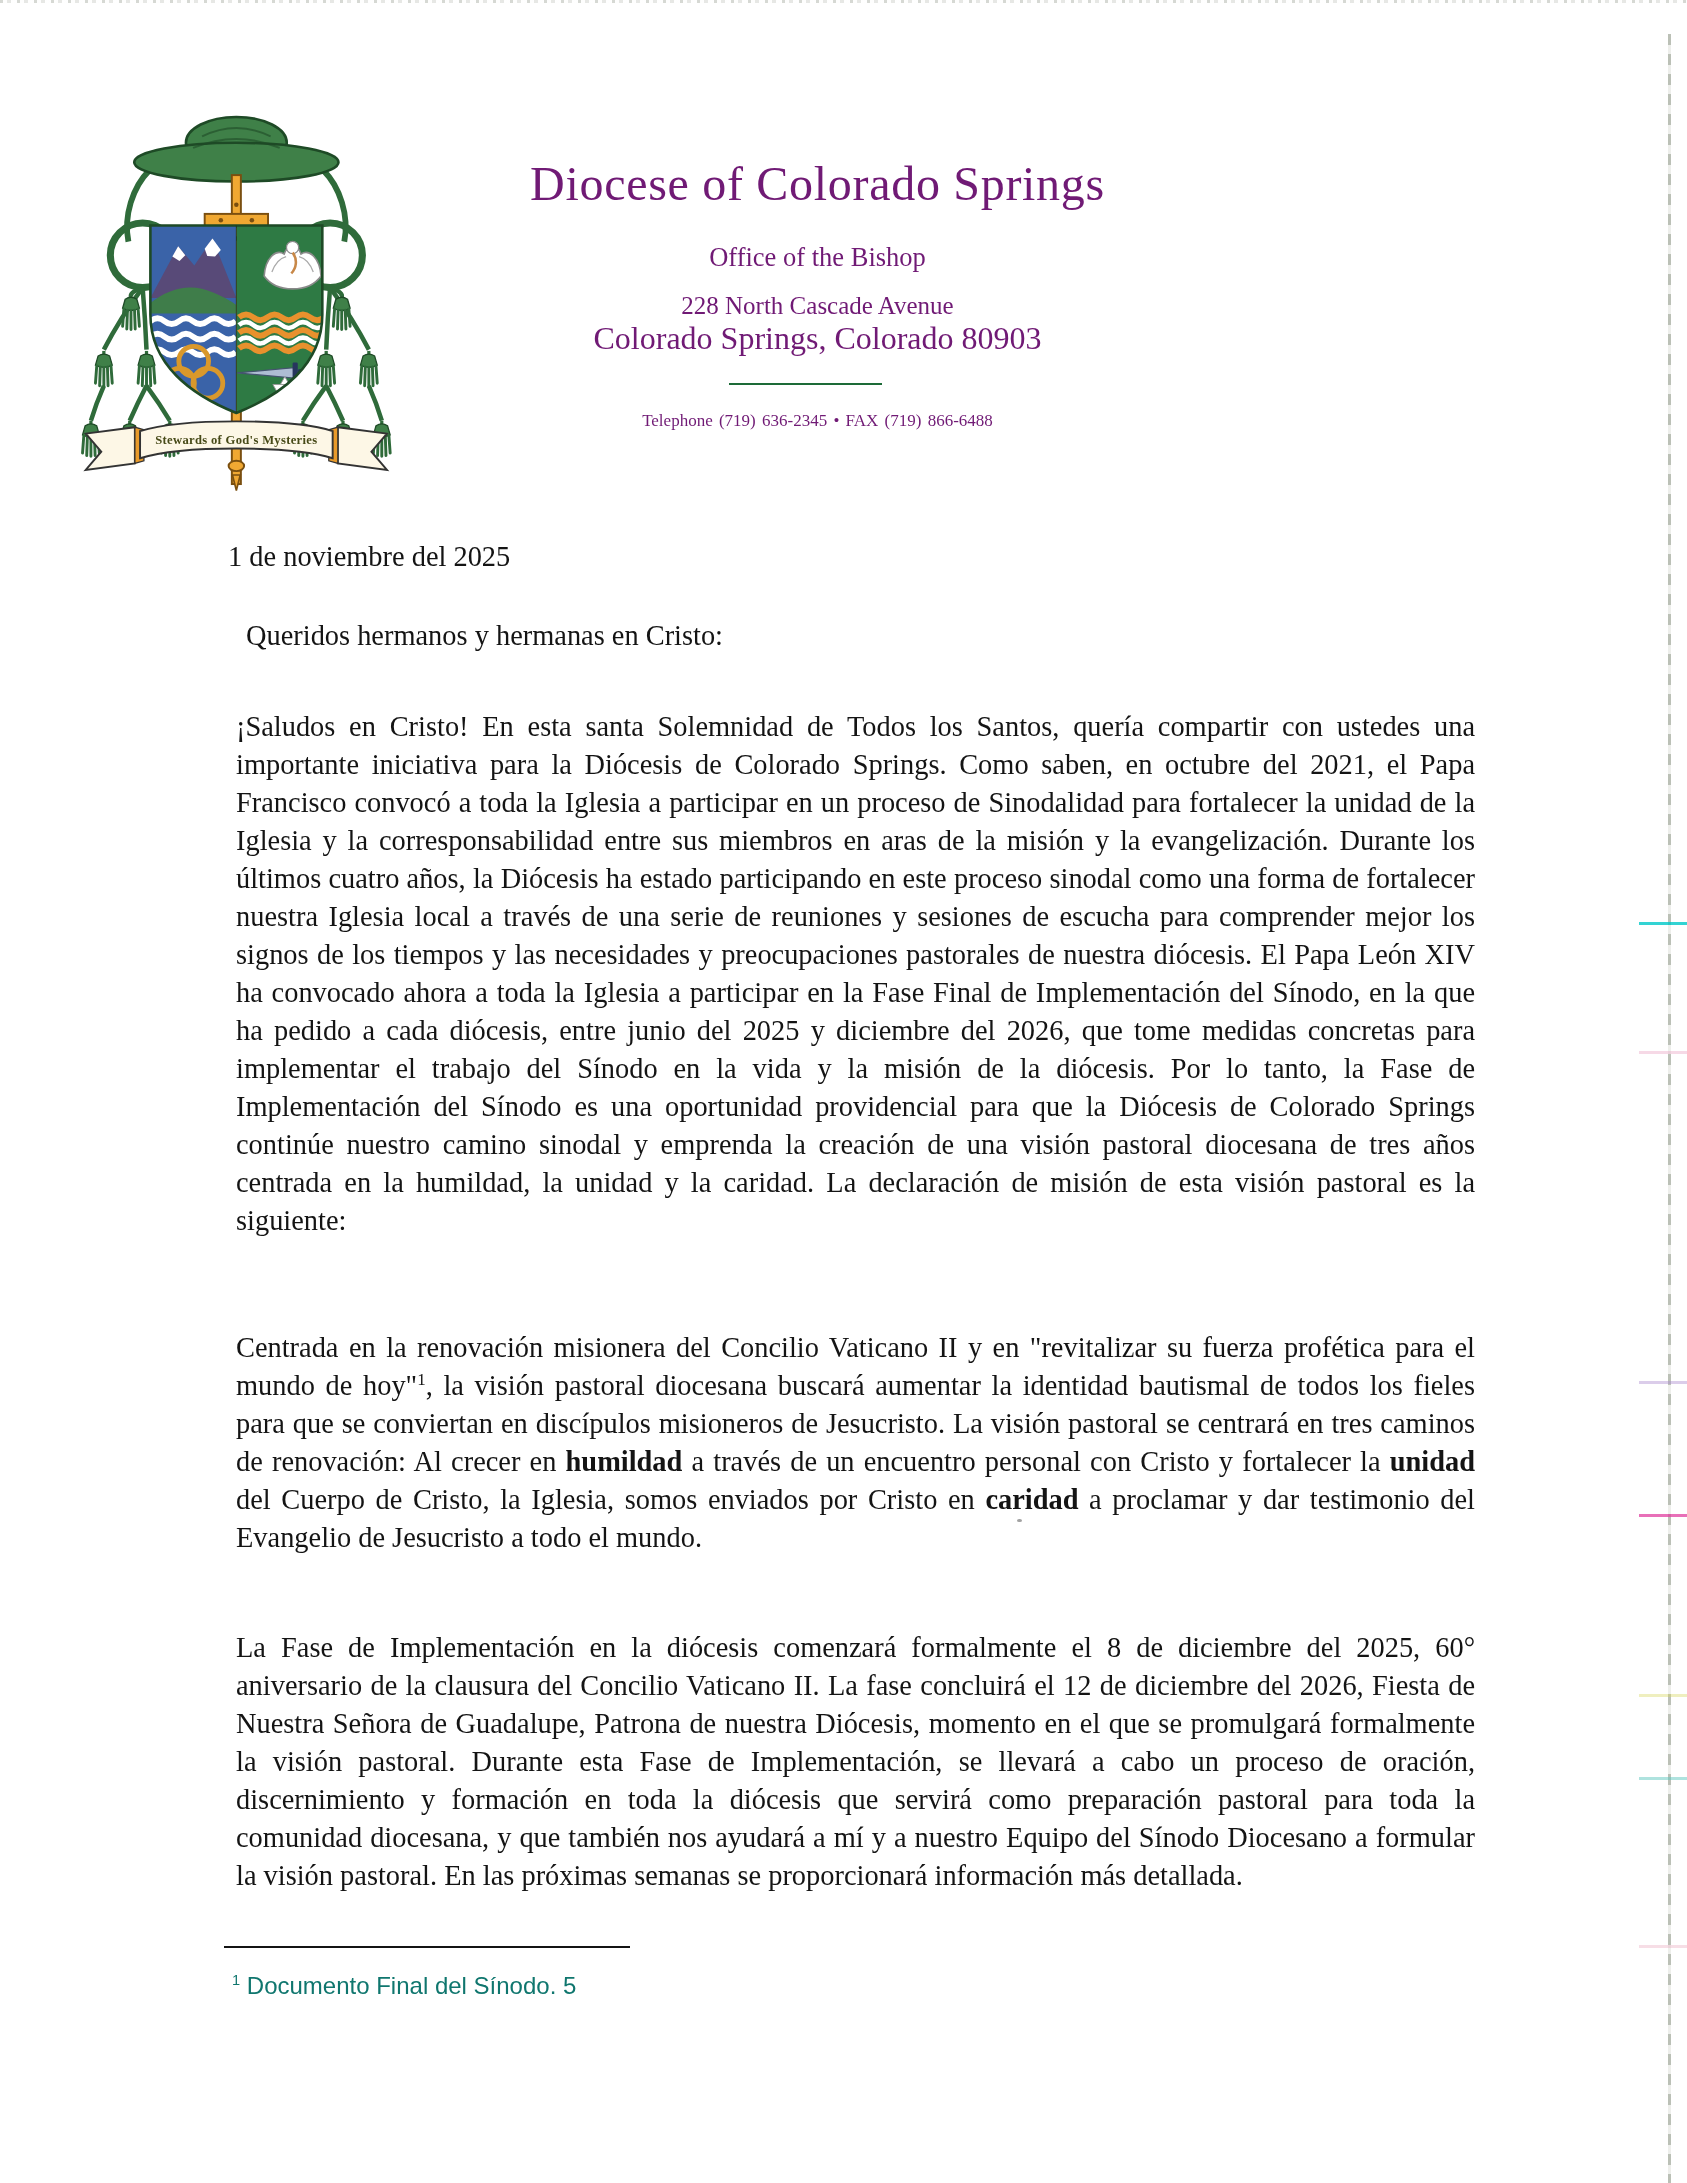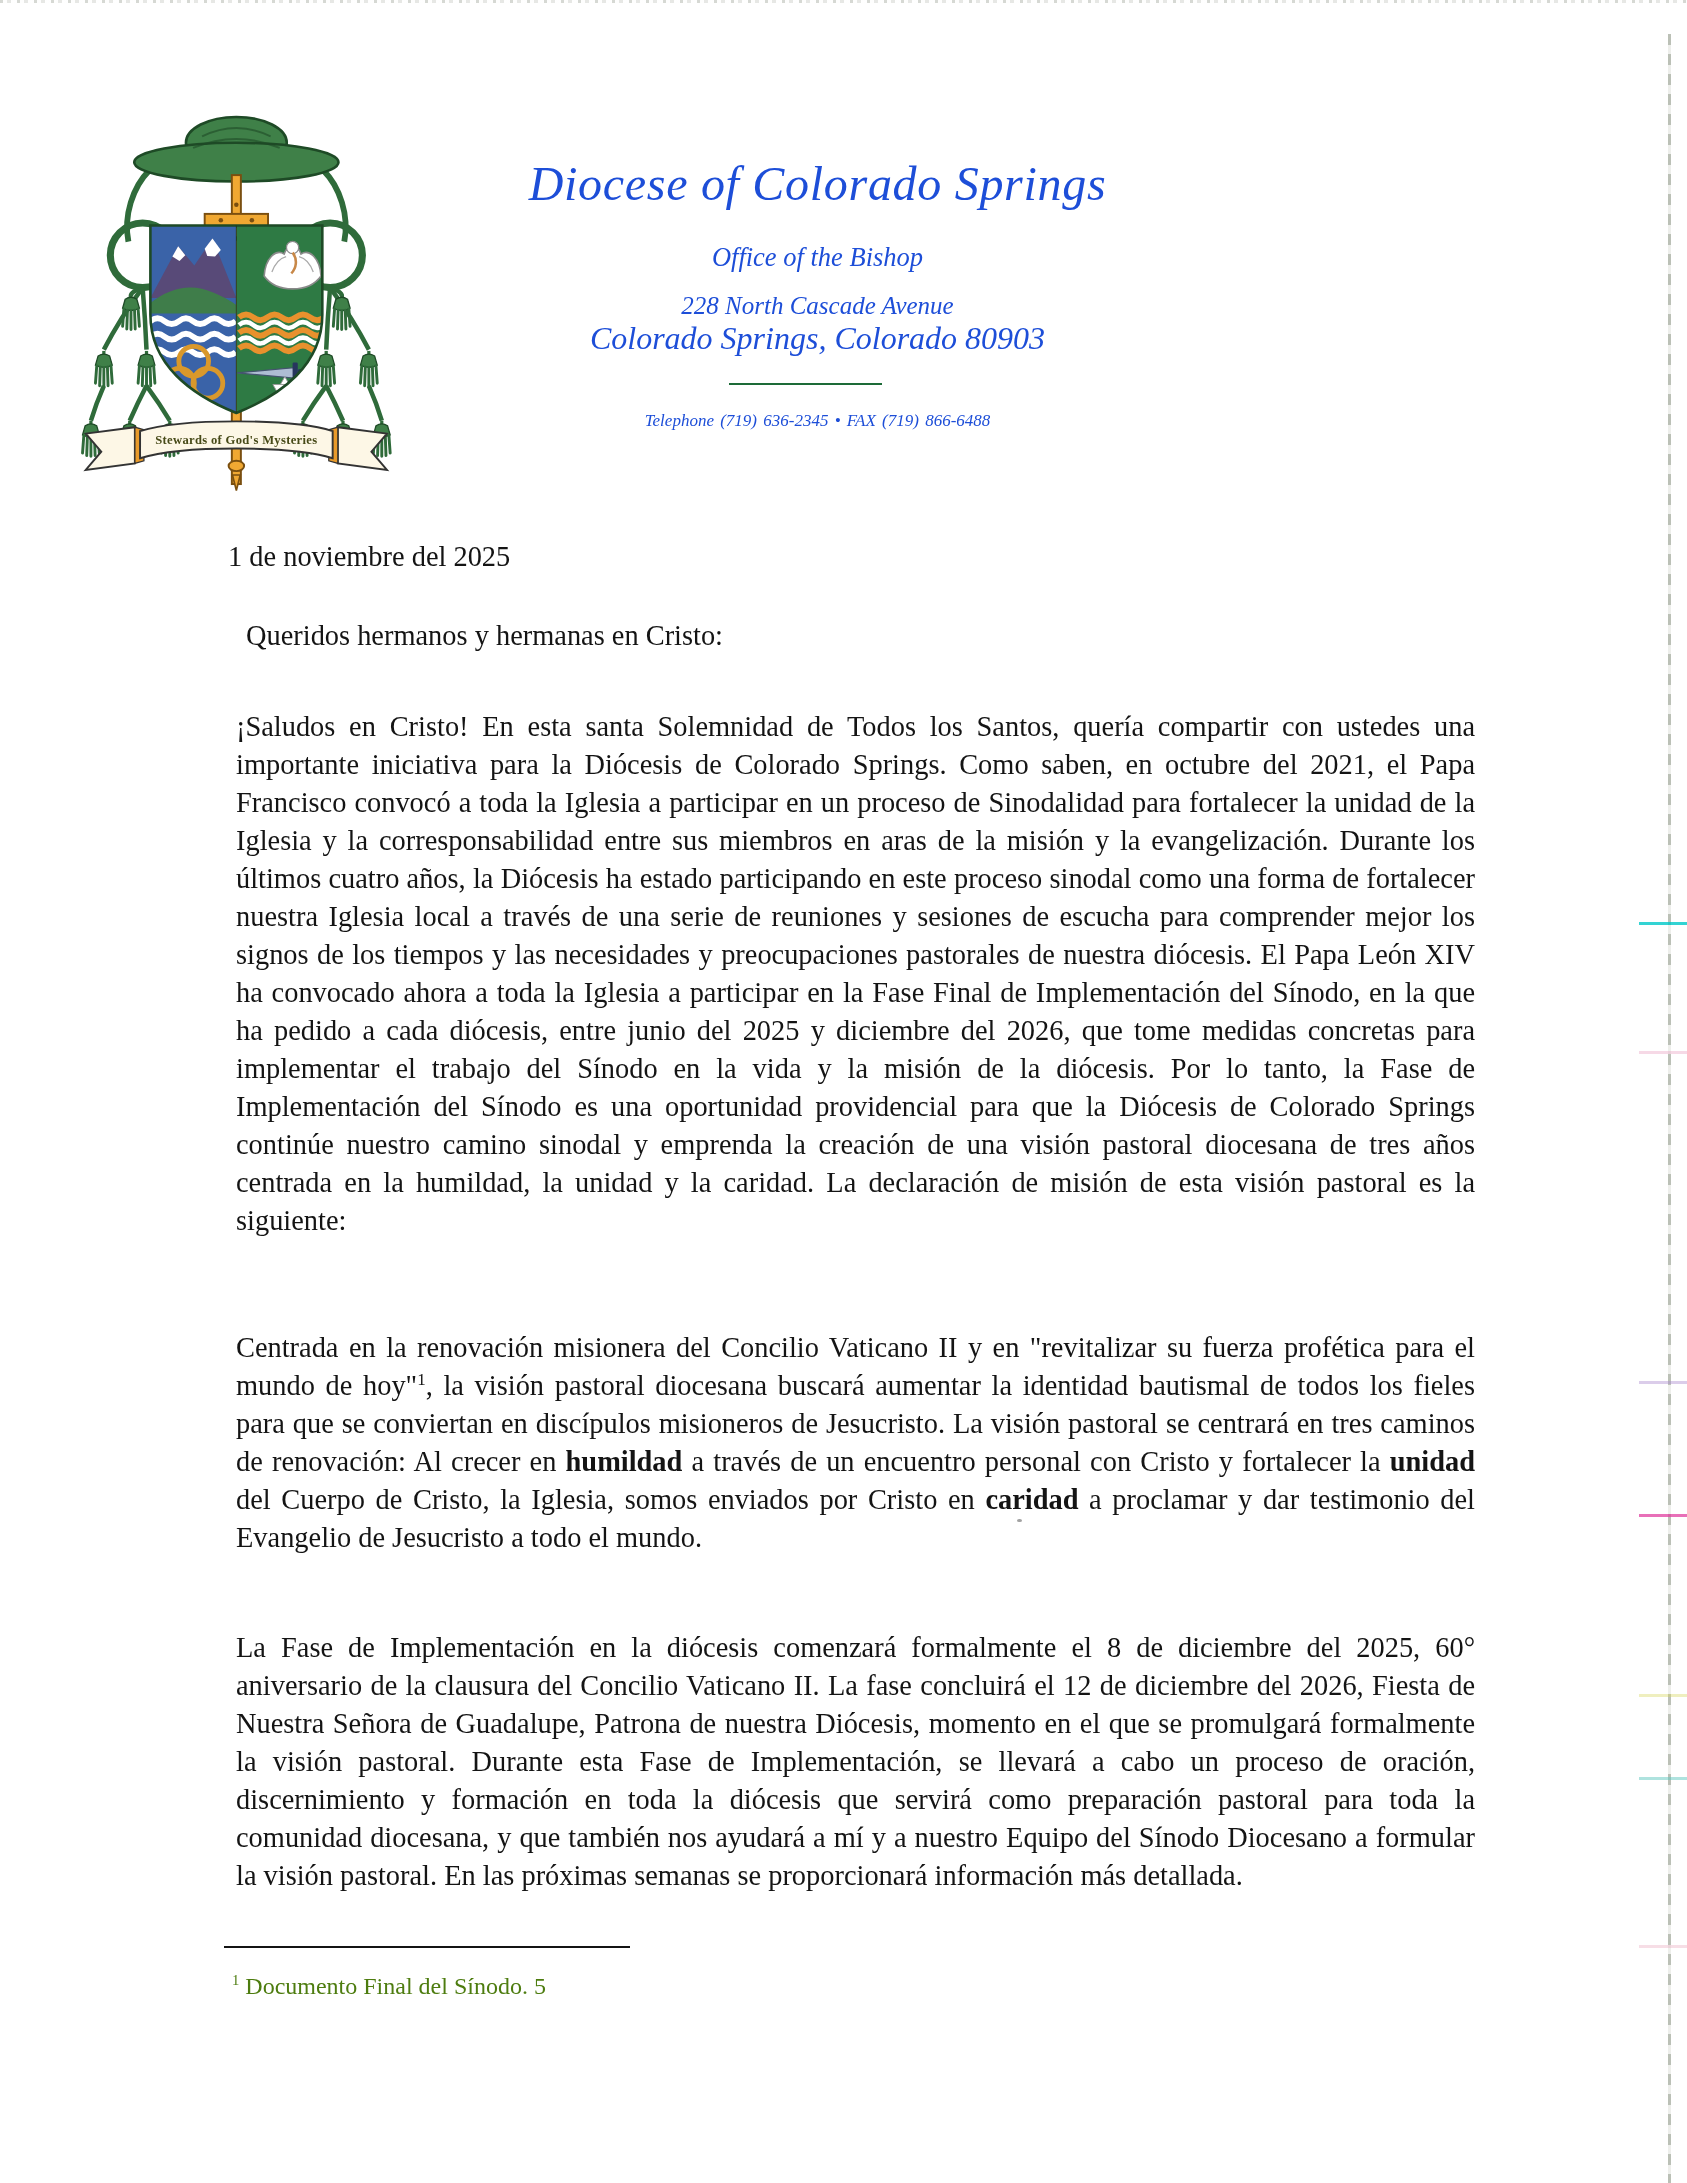--- a/index.html
+++ b/index.html
@@ -23,7 +23,7 @@
   .speck{position:absolute; width:4.6px; height:3.3px; border-radius:50%; background:#555; opacity:.55;}
   
   .crest{position:absolute; left:78px; top:106px; width:318px; height:389px;}
-  .hline{position:absolute; left:437px; width:761px; text-align:center; color:#1d4ed8;font-style:italic;}
+  .hline{position:absolute; left:437px; width:761px; text-align:center; color:#701a75;}
   .org{top:156px; font-size:48px; letter-spacing:0.7px;}
   .office{top:242px; font-size:26.5px;}
   .addr1{top:292px; font-size:25px;}

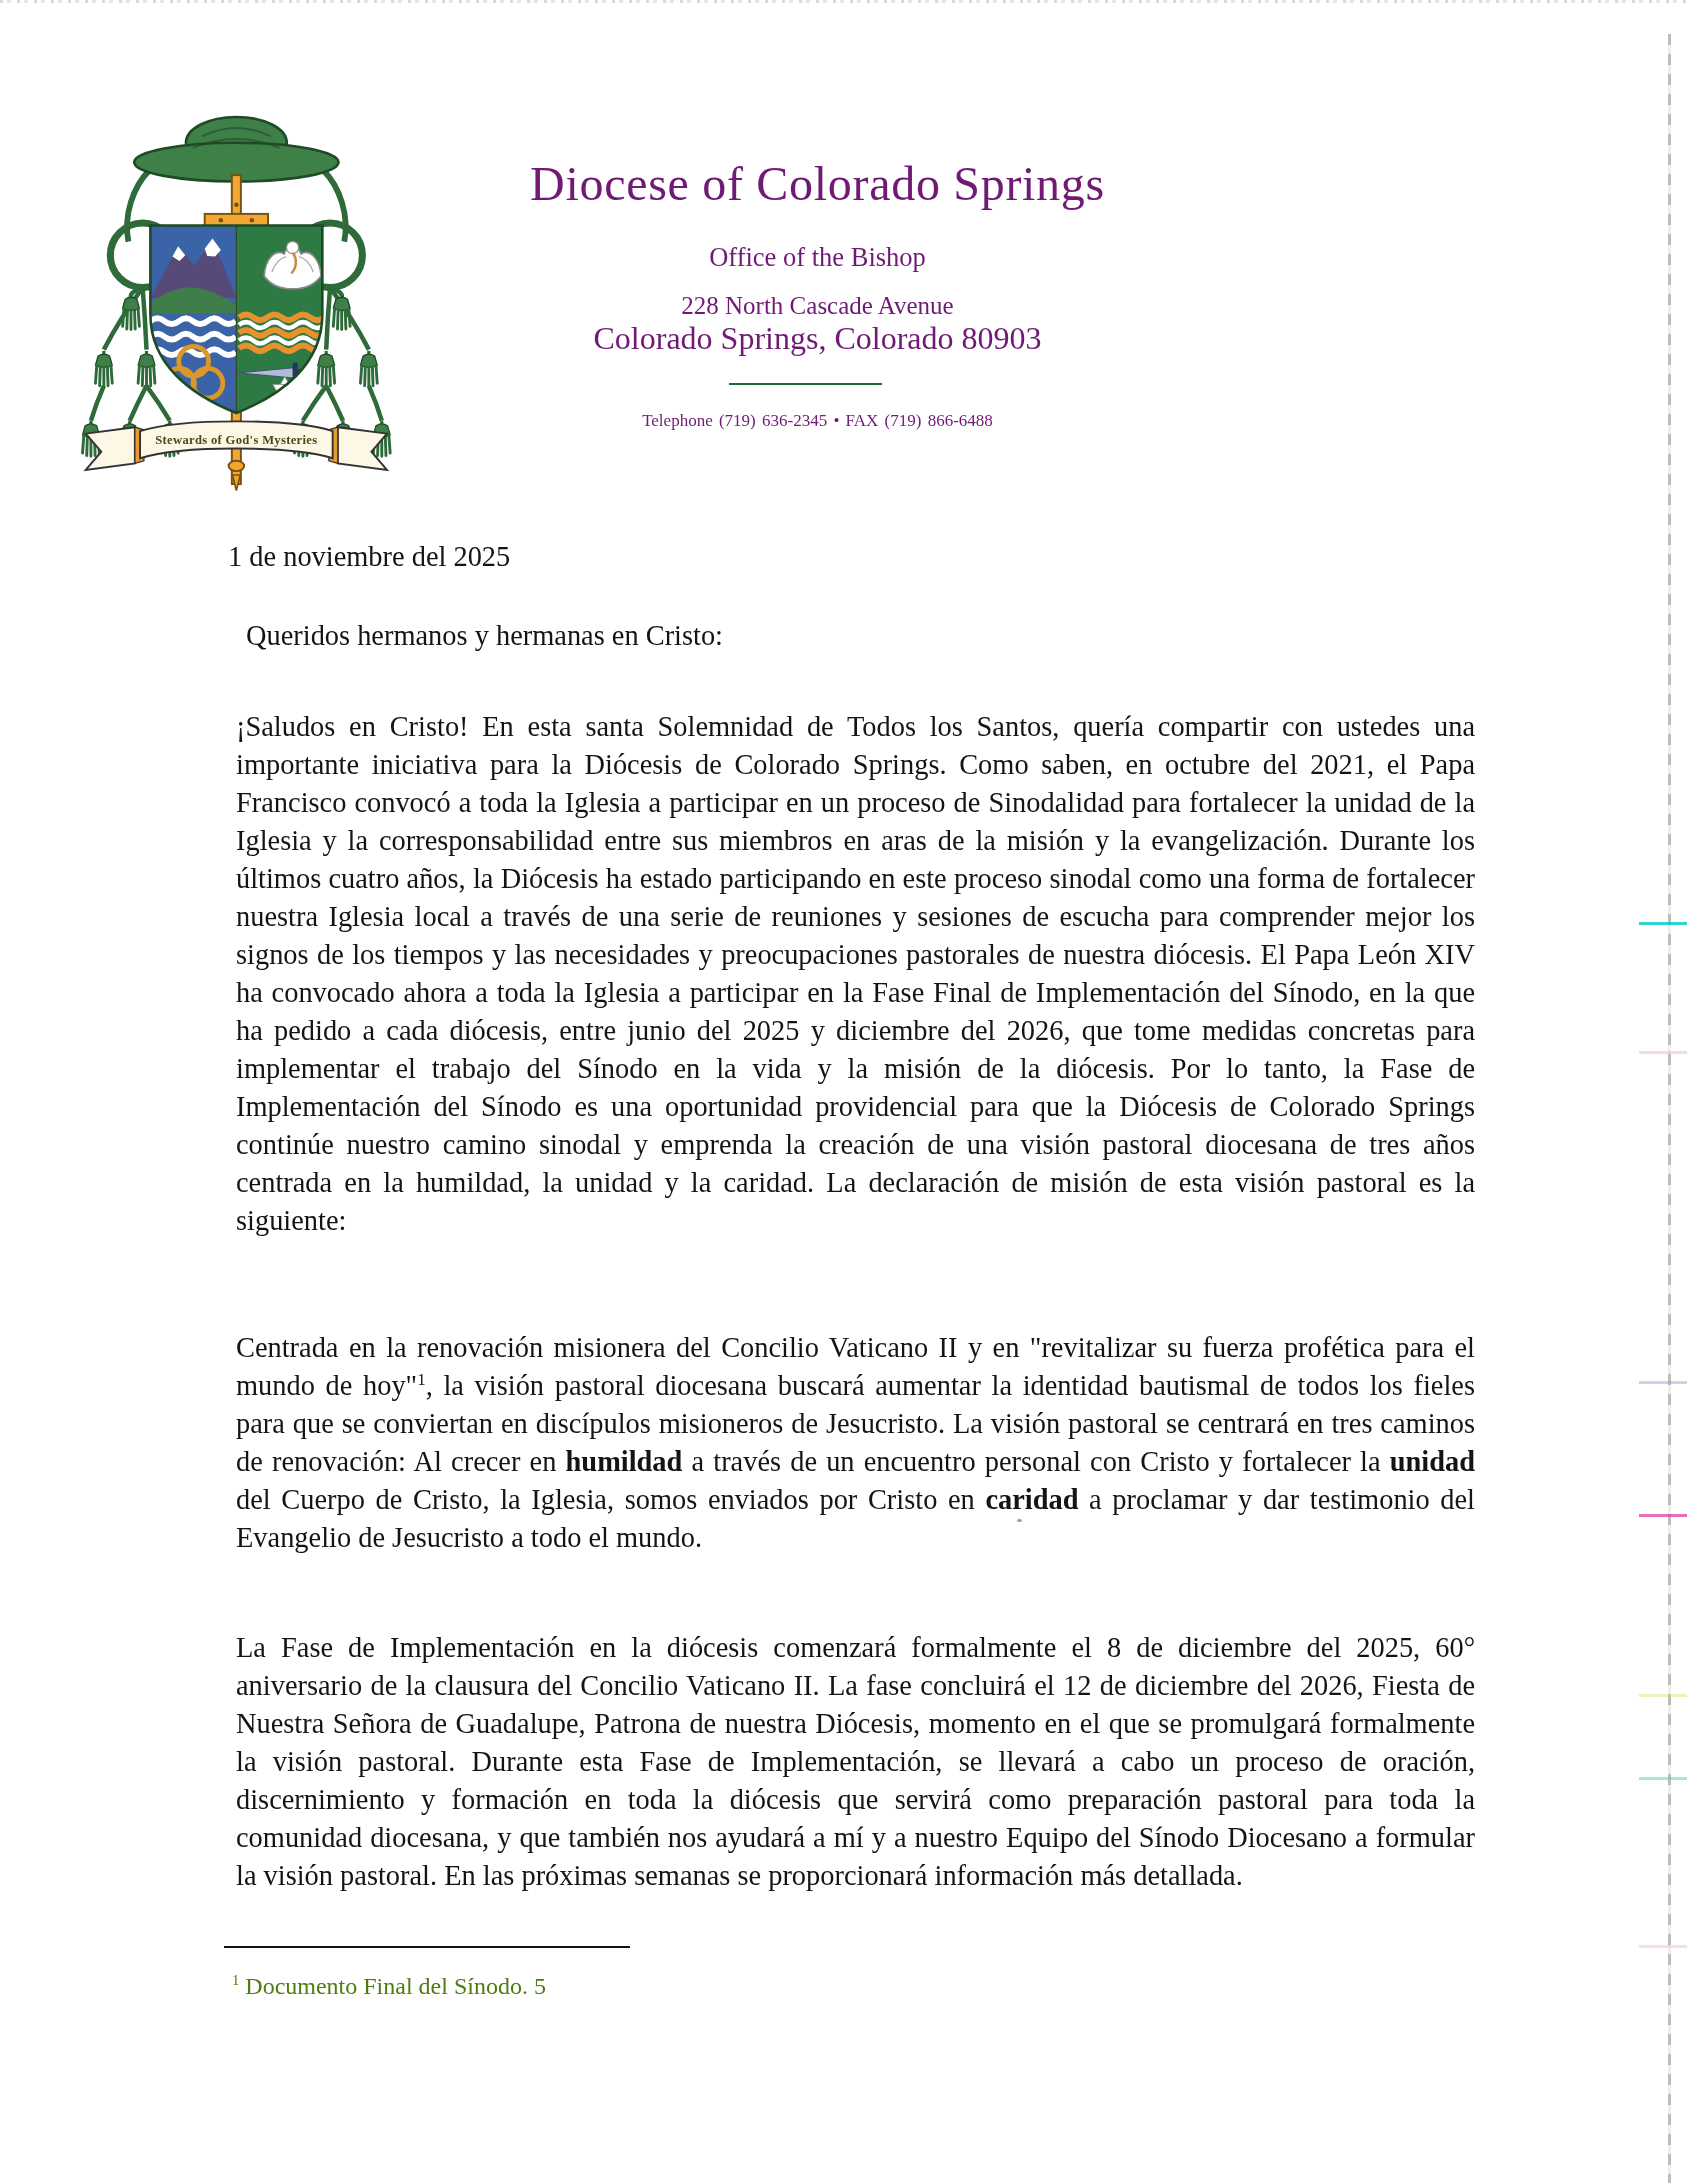--- a/index.html
+++ b/index.html
@@ -45,7 +45,7 @@
   .fnrule{position:absolute; left:224px; top:1946px; width:406px; border-top:2.6px solid #141414;}
   .footnote{
     position:absolute; left:232px; top:1972px;
-    font-family:Liberation Serif, serif; font-size:24px; color:#4d7c0f;
+    font-family:Liberation Sans, sans-serif; font-size:24px; color:#0f766e;
   }
   .footnote sup{font-size:14.6px;}
 </style>

